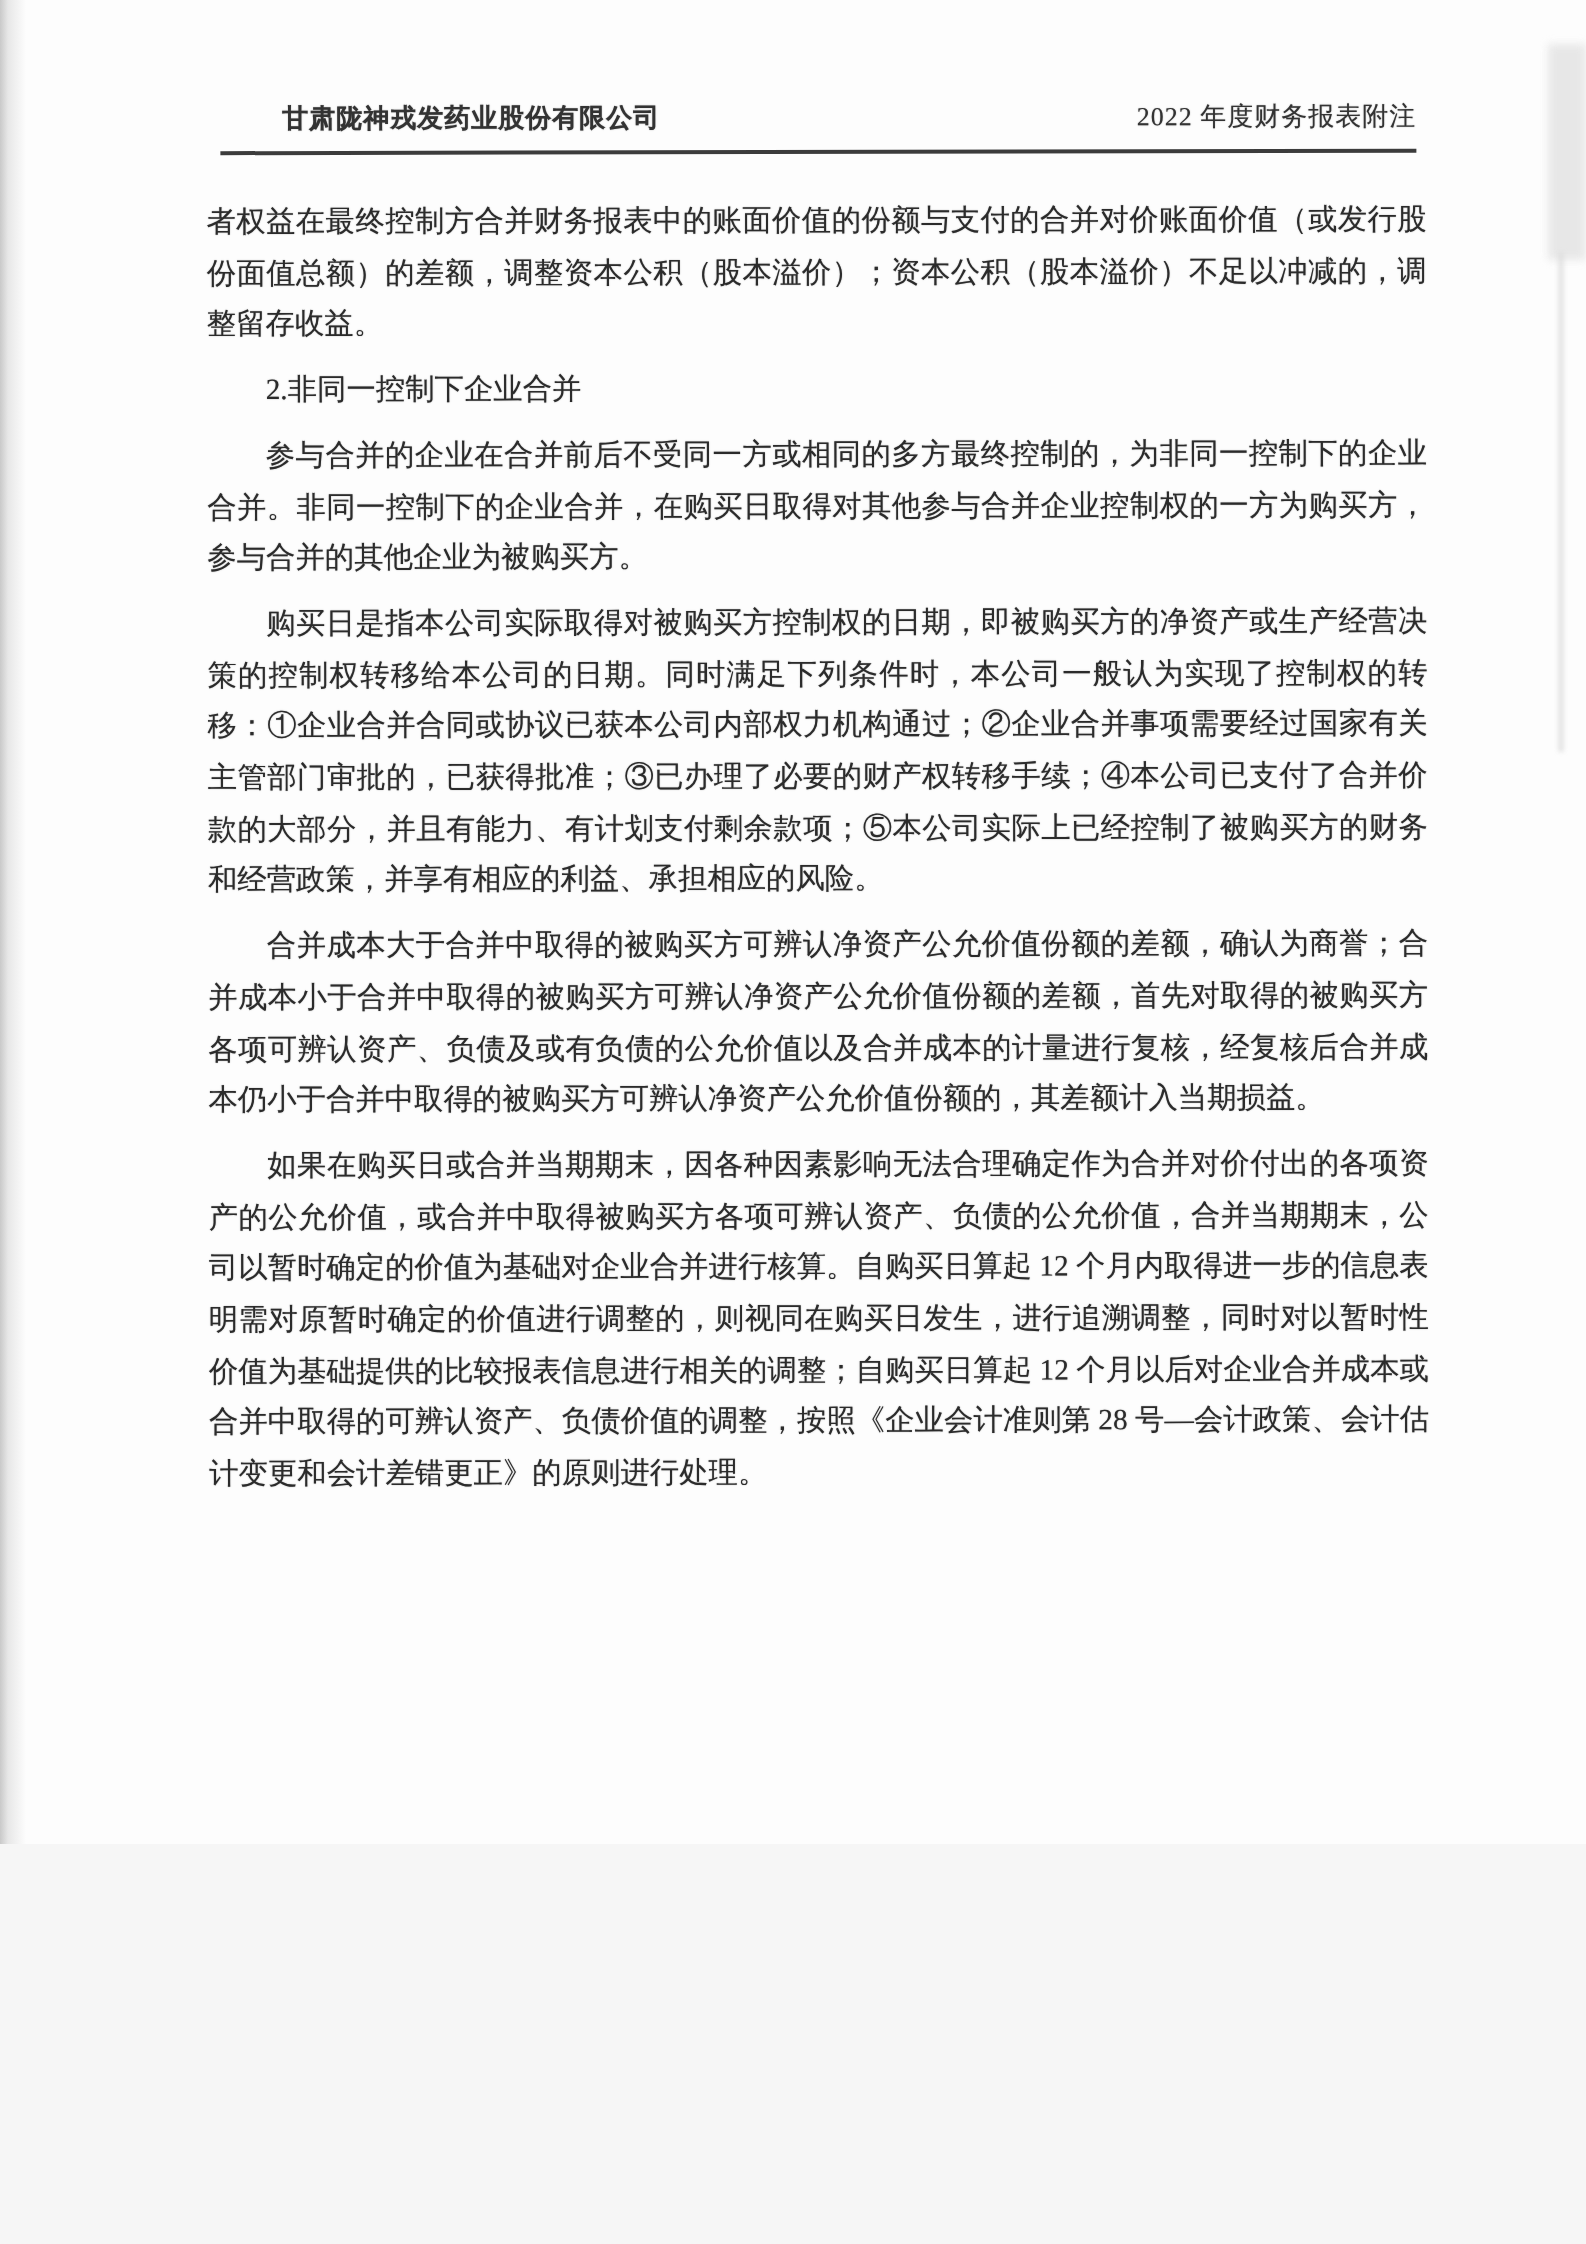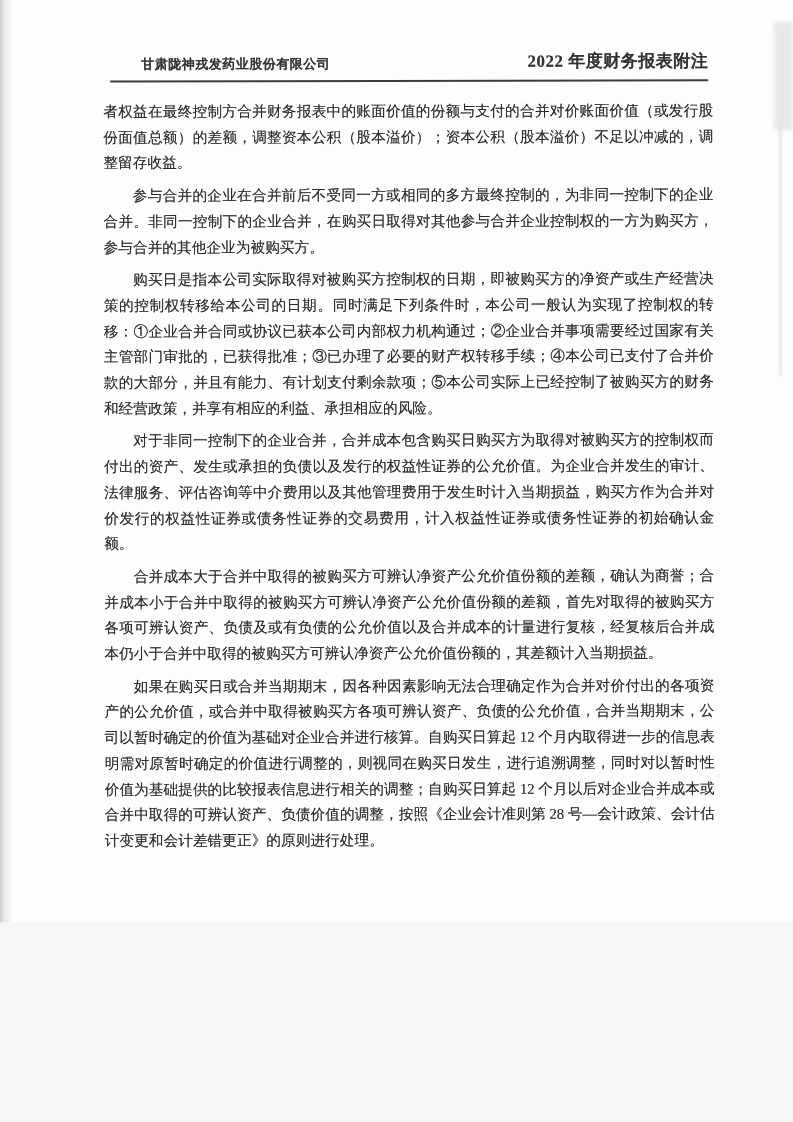--- a/index.html
+++ b/index.html
@@ -66,8 +66,8 @@
     text-shadow: 0 0 .6px rgba(40,40,40,.5);
   }
   .header .rtitle {
-    font-size: 17px;
-    font-weight: 700;
+    font-size: 13px;
+    font-weight: 400;
     letter-spacing: .5px;
     color: #333;
     text-shadow: 0 0 .6px rgba(40,40,40,.5);

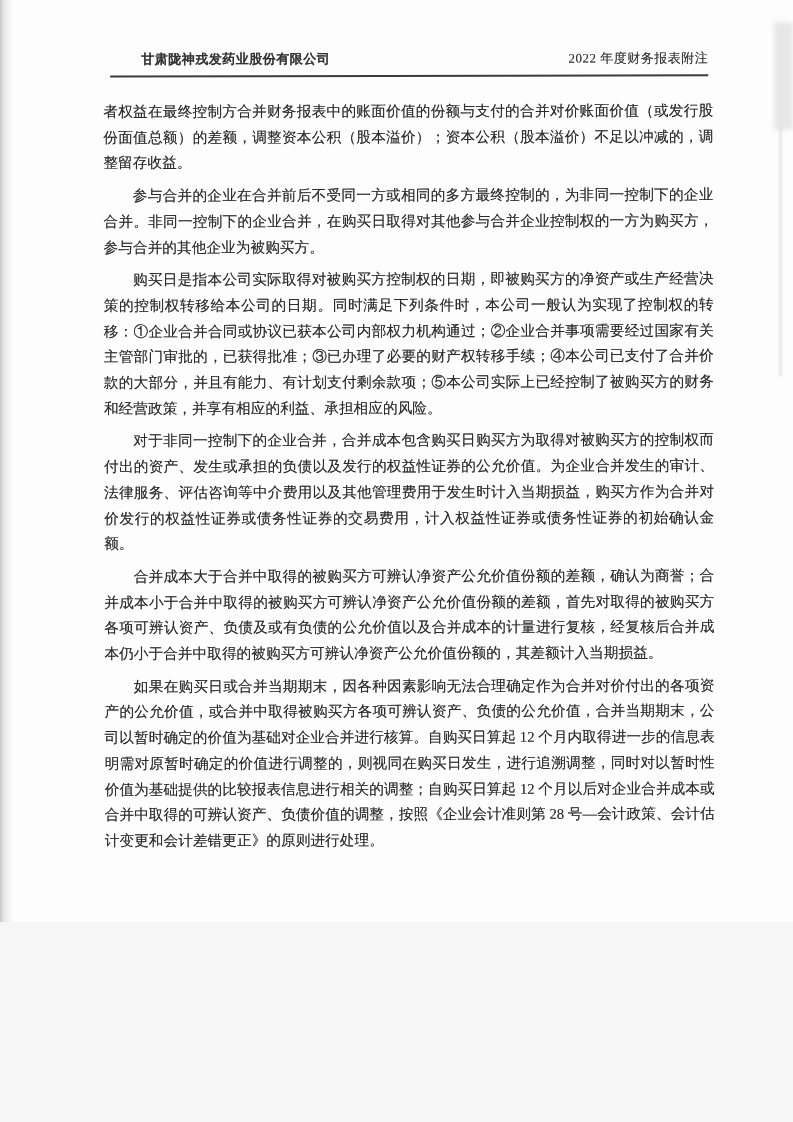--- a/index.html
+++ b/index.html
@@ -125,6 +125,7 @@
 
     <div class="docbody">
       <p class="flush">者权益在最终控制方合并财务报表中的账面价值的份额与支付的合并对价账面价值（或发行股份面值总额）的差额，调整资本公积（股本溢价）；资本公积（股本溢价）不足以冲减的，调整留存收益。</p>
+      <p>2.非同一控制下企业合并</p>
       <p>参与合并的企业在合并前后不受同一方或相同的多方最终控制的，为非同一控制下的企业合并。非同一控制下的企业合并，在购买日取得对其他参与合并企业控制权的一方为购买方，参与合并的其他企业为被购买方。</p>
       <p>购买日是指本公司实际取得对被购买方控制权的日期，即被购买方的净资产或生产经营决策的控制权转移给本公司的日期。同时满足下列条件时，本公司一般认为实现了控制权的转移：①企业合并合同或协议已获本公司内部权力机构通过；②企业合并事项需要经过国家有关主管部门审批的，已获得批准；③已办理了必要的财产权转移手续；④本公司已支付了合并价款的大部分，并且有能力、有计划支付剩余款项；⑤本公司实际上已经控制了被购买方的财务和经营政策，并享有相应的利益、承担相应的风险。</p>
       <p>对于非同一控制下的企业合并，合并成本包含购买日购买方为取得对被购买方的控制权而付出的资产、发生或承担的负债以及发行的权益性证券的公允价值。为企业合并发生的审计、法律服务、评估咨询等中介费用以及其他管理费用于发生时计入当期损益，购买方作为合并对价发行的权益性证券或债务性证券的交易费用，计入权益性证券或债务性证券的初始确认金额。</p>

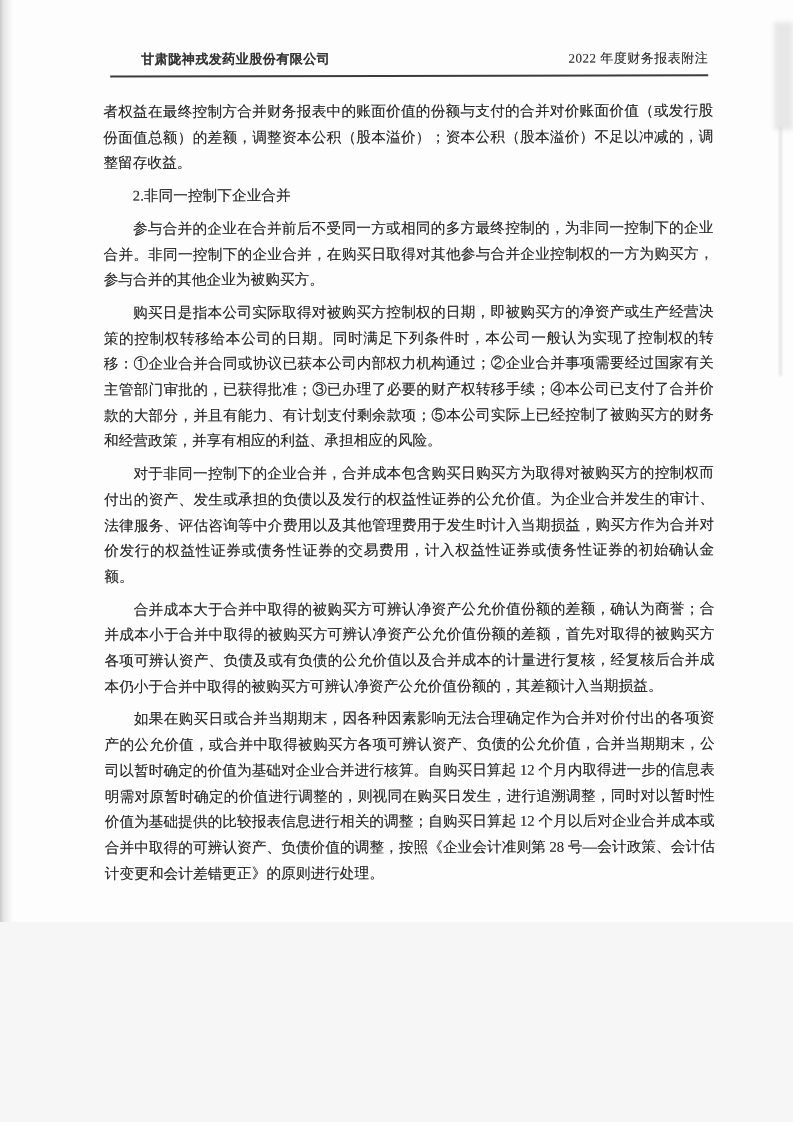--- a/index.html
+++ b/index.html
@@ -128,7 +128,6 @@
       <p>2.非同一控制下企业合并</p>
       <p>参与合并的企业在合并前后不受同一方或相同的多方最终控制的，为非同一控制下的企业合并。非同一控制下的企业合并，在购买日取得对其他参与合并企业控制权的一方为购买方，参与合并的其他企业为被购买方。</p>
       <p>购买日是指本公司实际取得对被购买方控制权的日期，即被购买方的净资产或生产经营决策的控制权转移给本公司的日期。同时满足下列条件时，本公司一般认为实现了控制权的转移：①企业合并合同或协议已获本公司内部权力机构通过；②企业合并事项需要经过国家有关主管部门审批的，已获得批准；③已办理了必要的财产权转移手续；④本公司已支付了合并价款的大部分，并且有能力、有计划支付剩余款项；⑤本公司实际上已经控制了被购买方的财务和经营政策，并享有相应的利益、承担相应的风险。</p>
-      <p>对于非同一控制下的企业合并，合并成本包含购买日购买方为取得对被购买方的控制权而付出的资产、发生或承担的负债以及发行的权益性证券的公允价值。为企业合并发生的审计、法律服务、评估咨询等中介费用以及其他管理费用于发生时计入当期损益，购买方作为合并对价发行的权益性证券或债务性证券的交易费用，计入权益性证券或债务性证券的初始确认金额。</p>
       <p>合并成本大于合并中取得的被购买方可辨认净资产公允价值份额的差额，确认为商誉；合并成本小于合并中取得的被购买方可辨认净资产公允价值份额的差额，首先对取得的被购买方各项可辨认资产、负债及或有负债的公允价值以及合并成本的计量进行复核，经复核后合并成本仍小于合并中取得的被购买方可辨认净资产公允价值份额的，其差额计入当期损益。</p>
       <p>如果在购买日或合并当期期末，因各种因素影响无法合理确定作为合并对价付出的各项资产的公允价值，或合并中取得被购买方各项可辨认资产、负债的公允价值，合并当期期末，公司以暂时确定的价值为基础对企业合并进行核算。自购买日算起 12 个月内取得进一步的信息表明需对原暂时确定的价值进行调整的，则视同在购买日发生，进行追溯调整，同时对以暂时性价值为基础提供的比较报表信息进行相关的调整；自购买日算起 12 个月以后对企业合并成本或合并中取得的可辨认资产、负债价值的调整，按照《企业会计准则第 28 号—会计政策、会计估计变更和会计差错更正》的原则进行处理。</p>
     </div>

